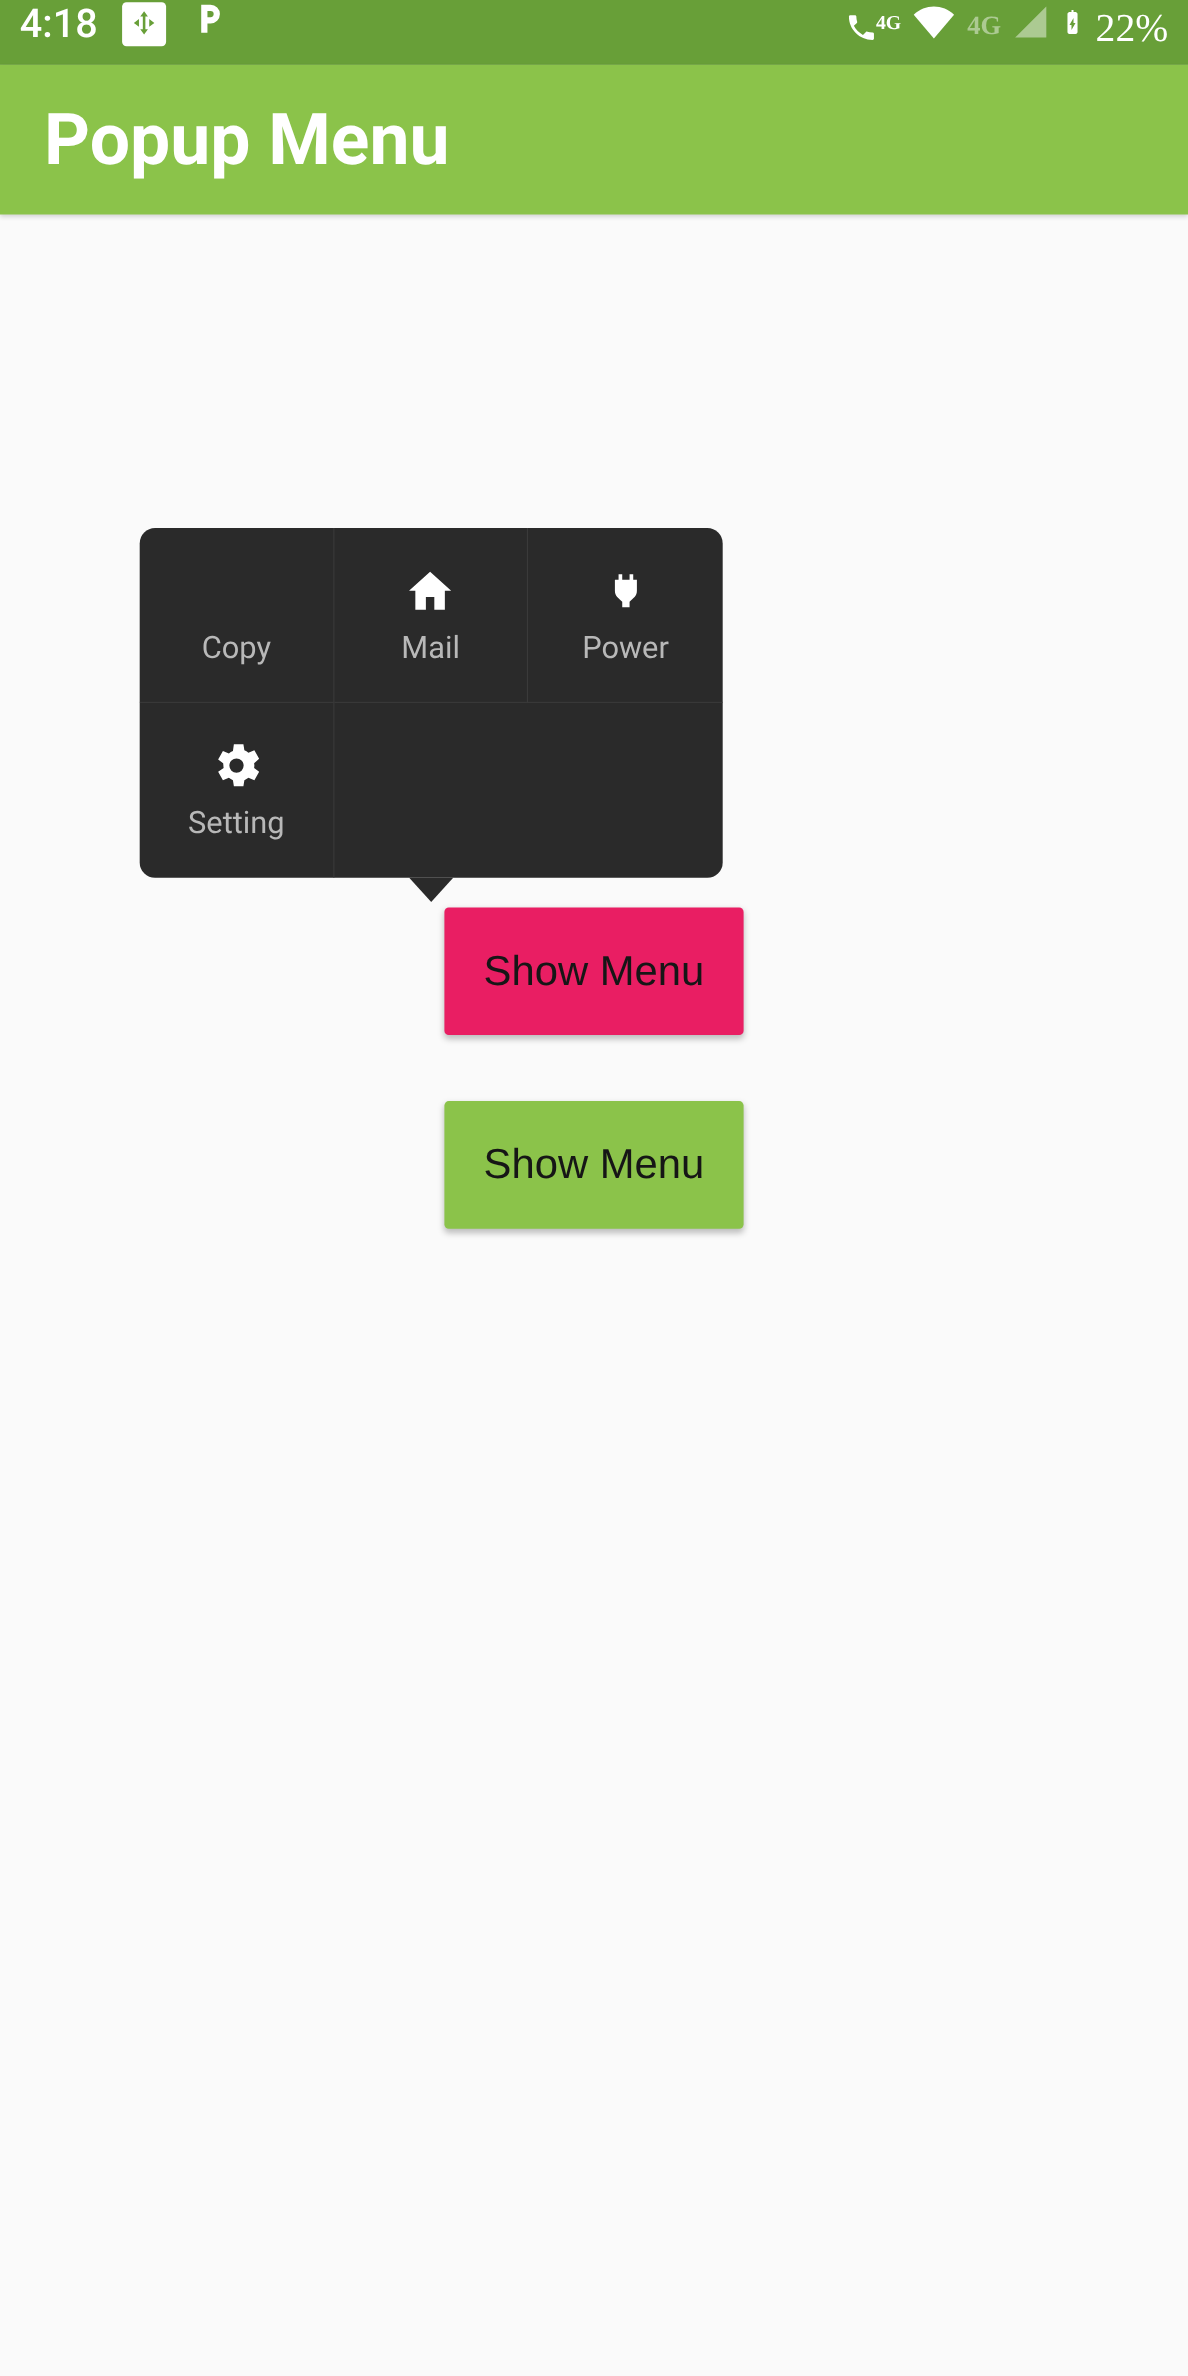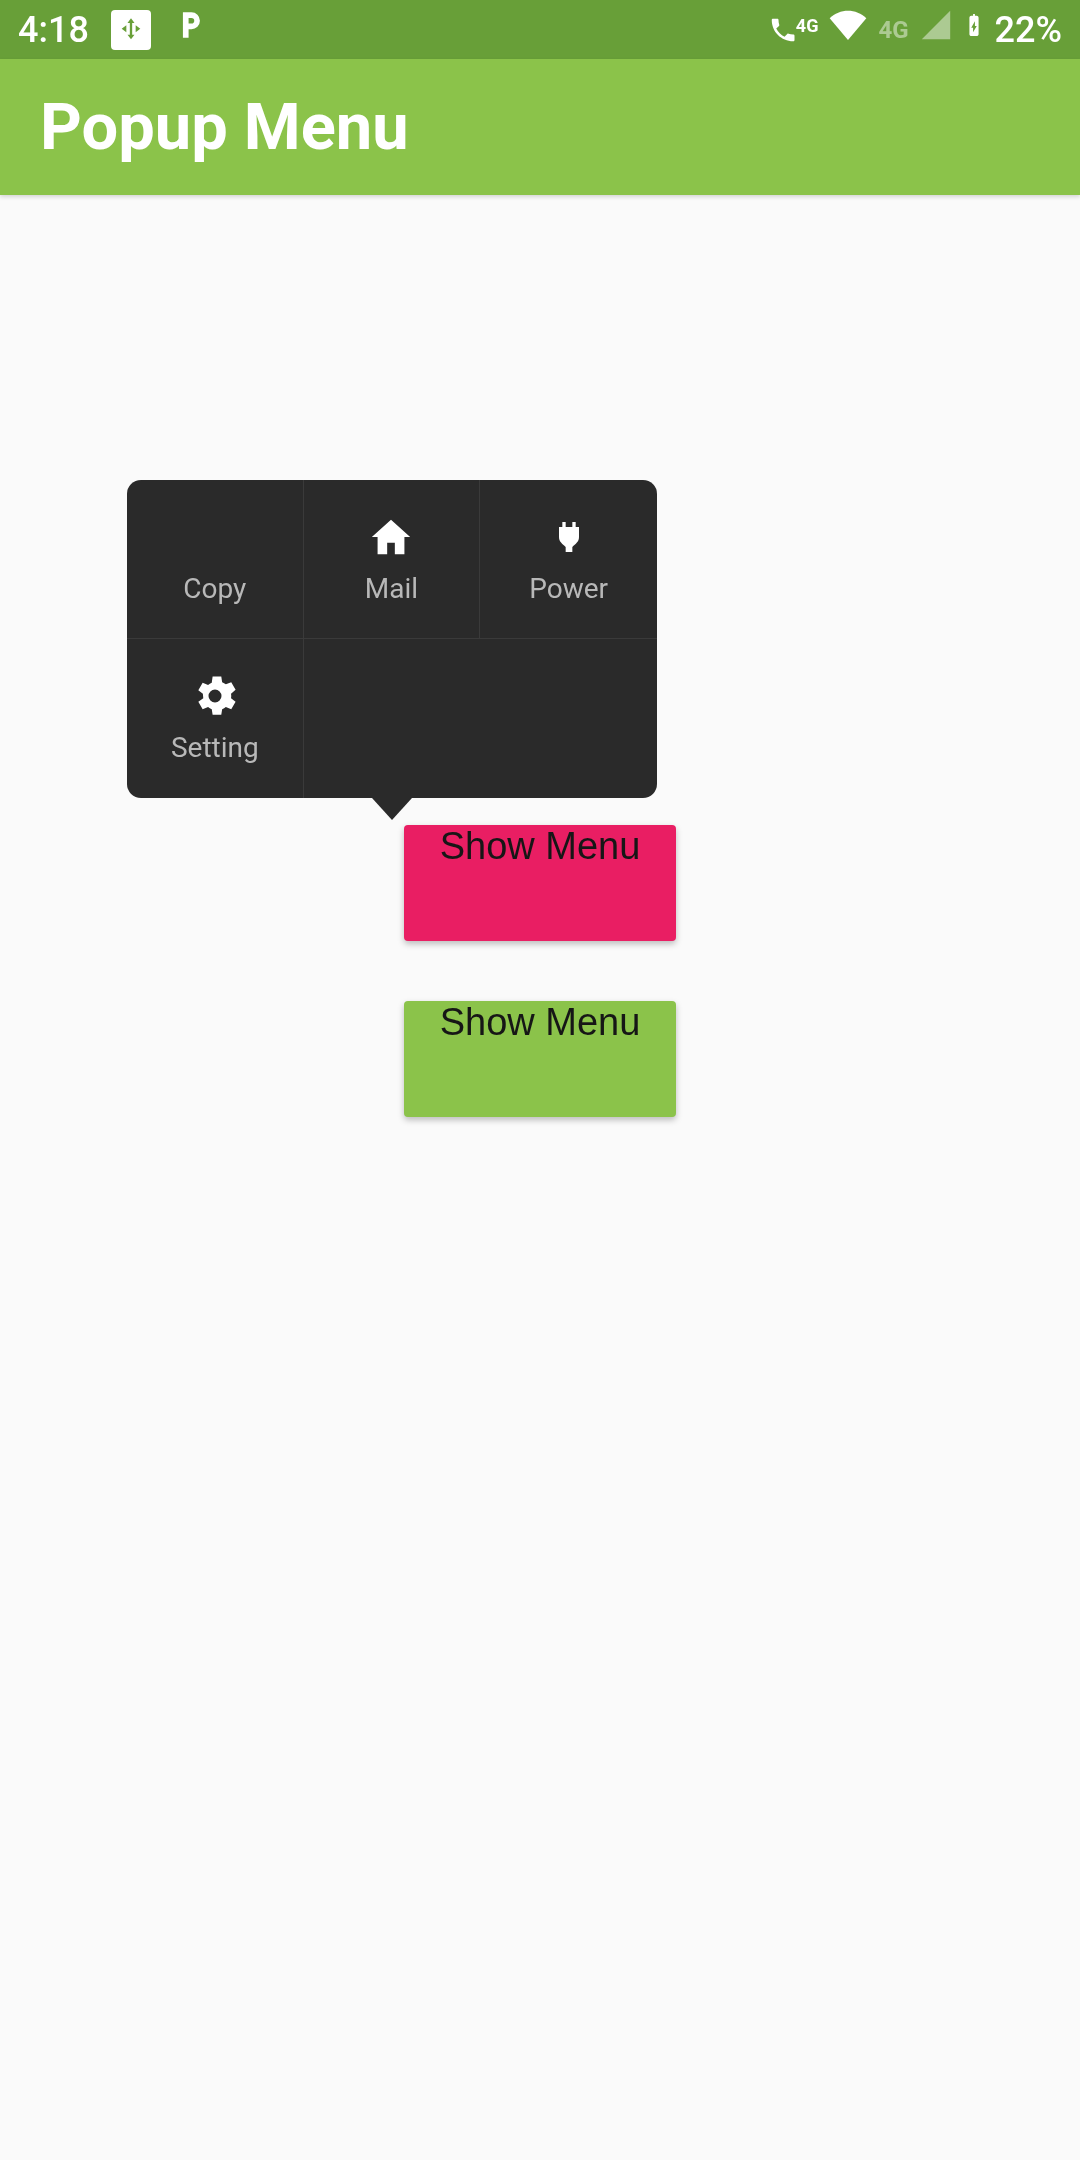--- a/index.html
+++ b/index.html
@@ -16,7 +16,7 @@
     height: 59px;
     background: #689f38;
     display: flex;
-    align-items: center;
+    align-items: flex-start;
     justify-content: space-between;
     padding: 0 18px;
     color: #ffffff;

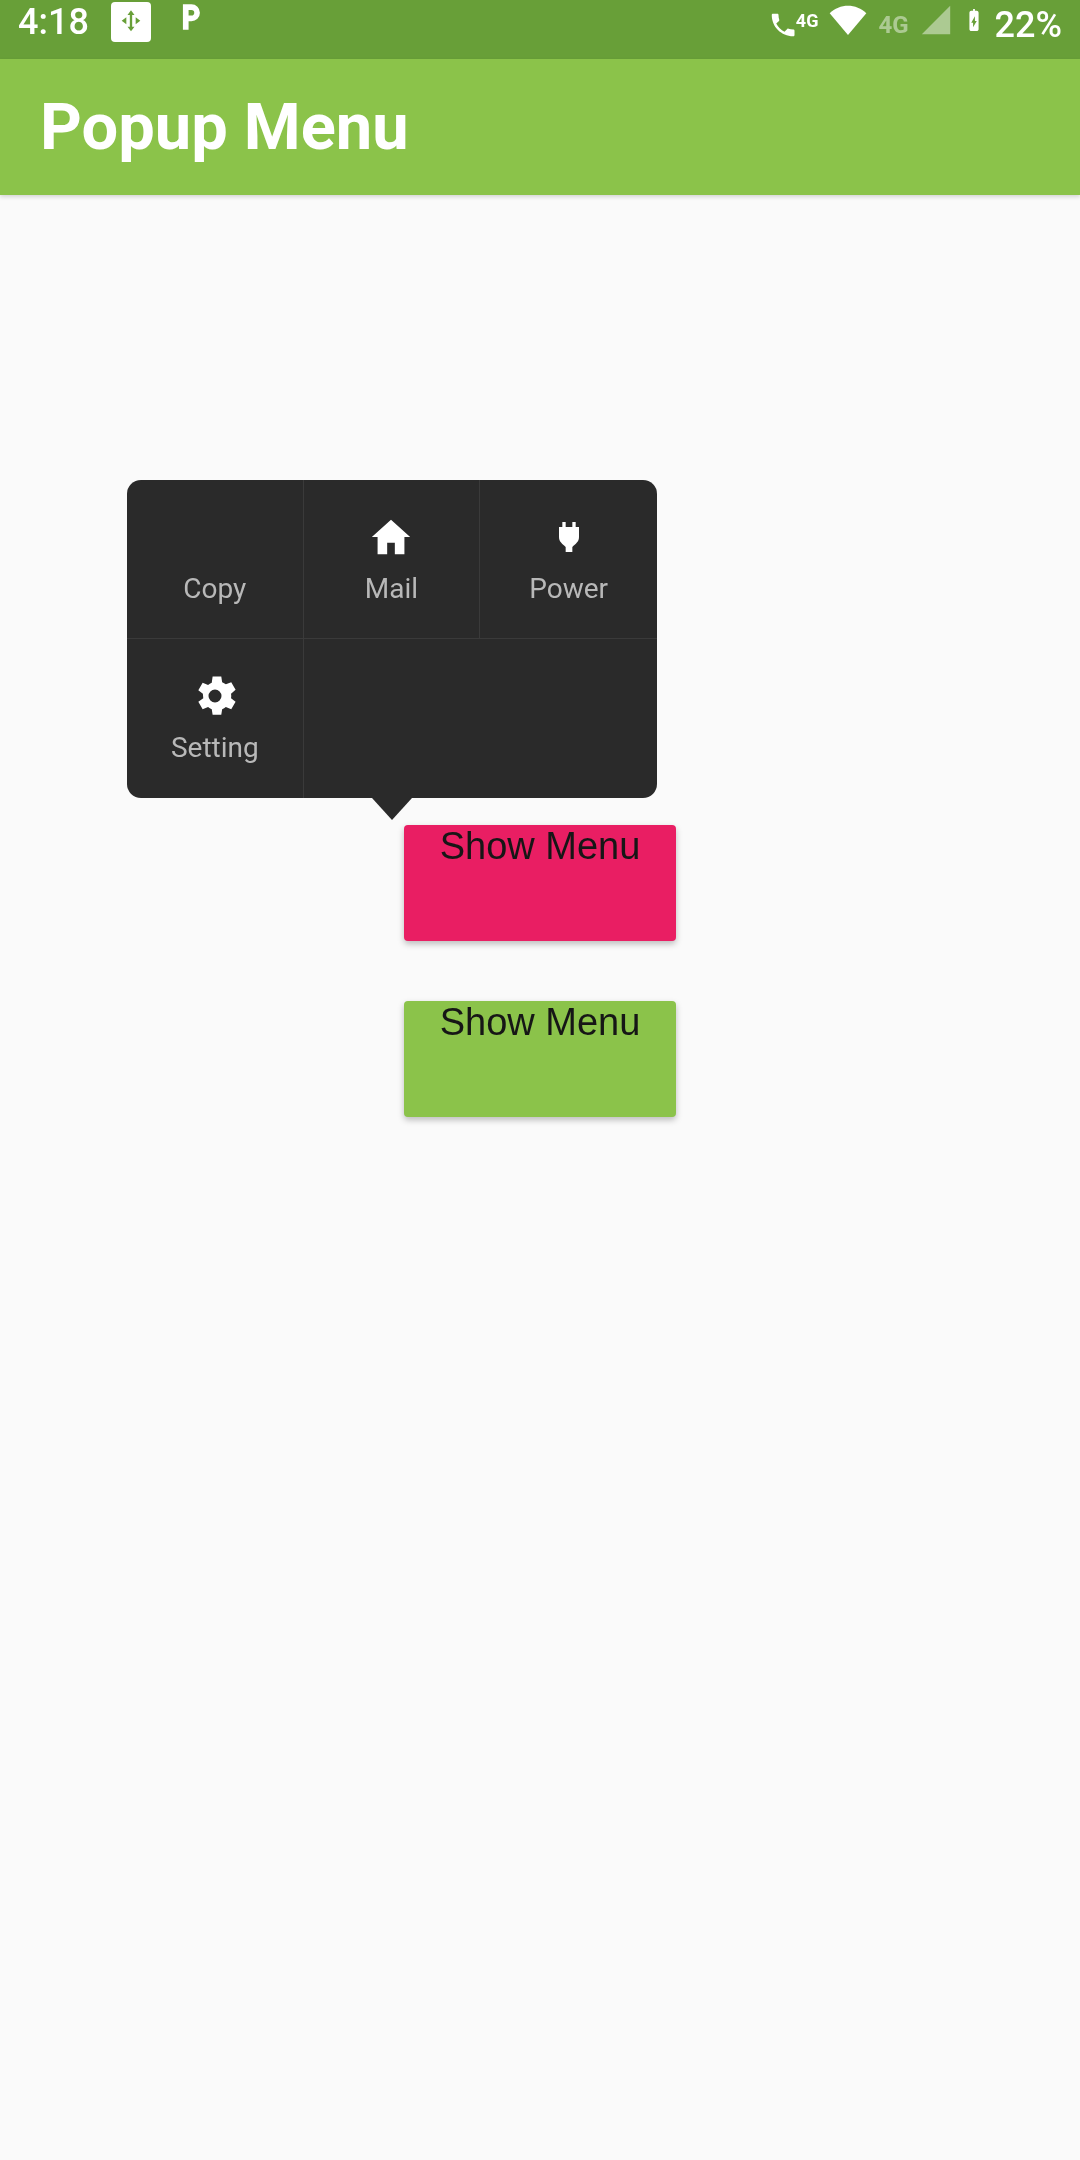--- a/index.html
+++ b/index.html
@@ -24,7 +24,7 @@
     font-weight: 500;
   }
   .status-left { display: flex; align-items: center; gap: 22px; }
-  .status-right { display: flex; align-items: center; gap: 10px; }
+  .status-right { display: flex; align-items: center; gap: 10px; font-family: Liberation Serif, serif; }
   .status-right .dim { opacity: 0.45; }
 
   

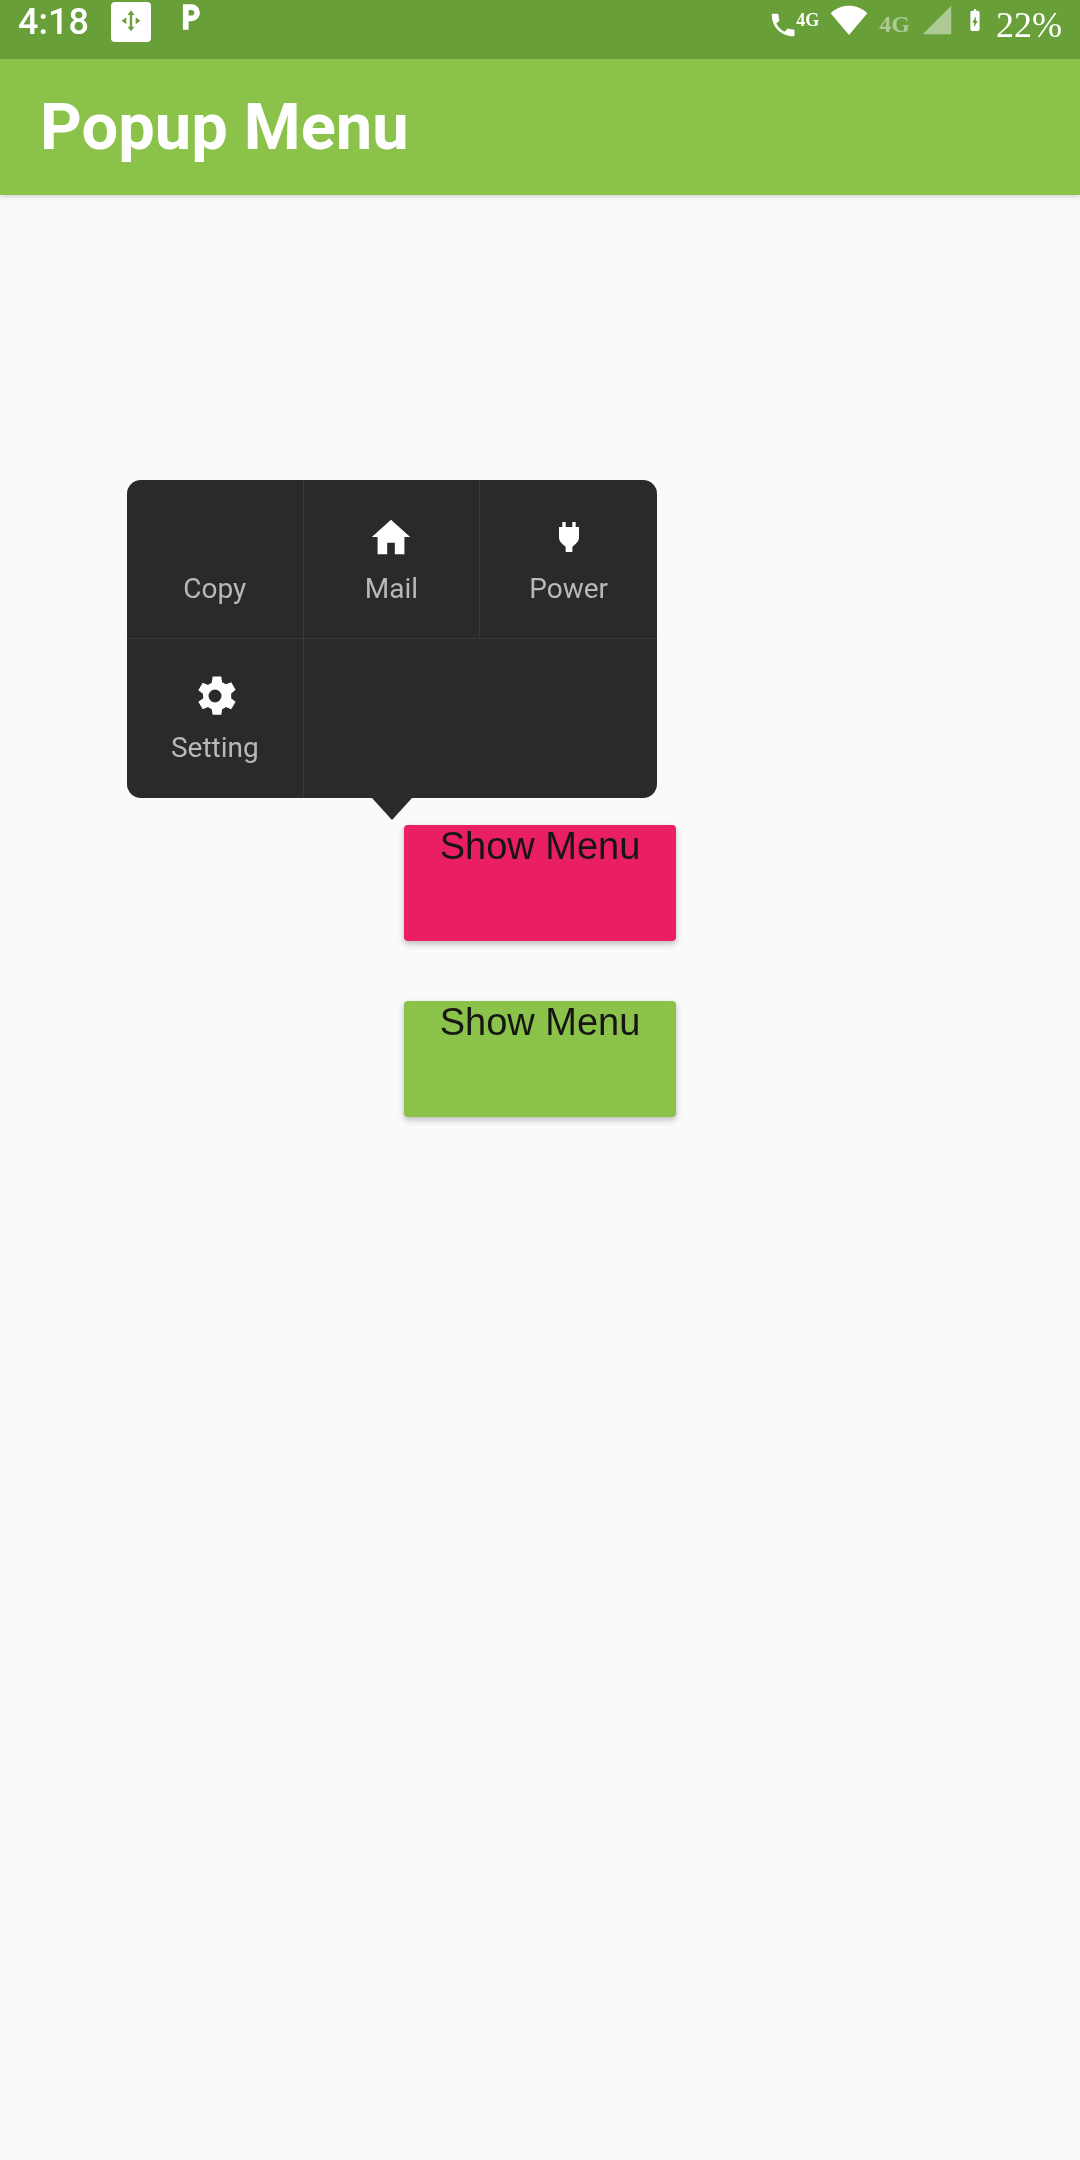--- a/index.html
+++ b/index.html
@@ -58,7 +58,7 @@
     height: 116px;
     padding: 0 36px;
     display: flex;
-    align-items: flex-start;
+    align-items: center;
     justify-content: center;
     font-size: 38px;
     font-weight: 400;

